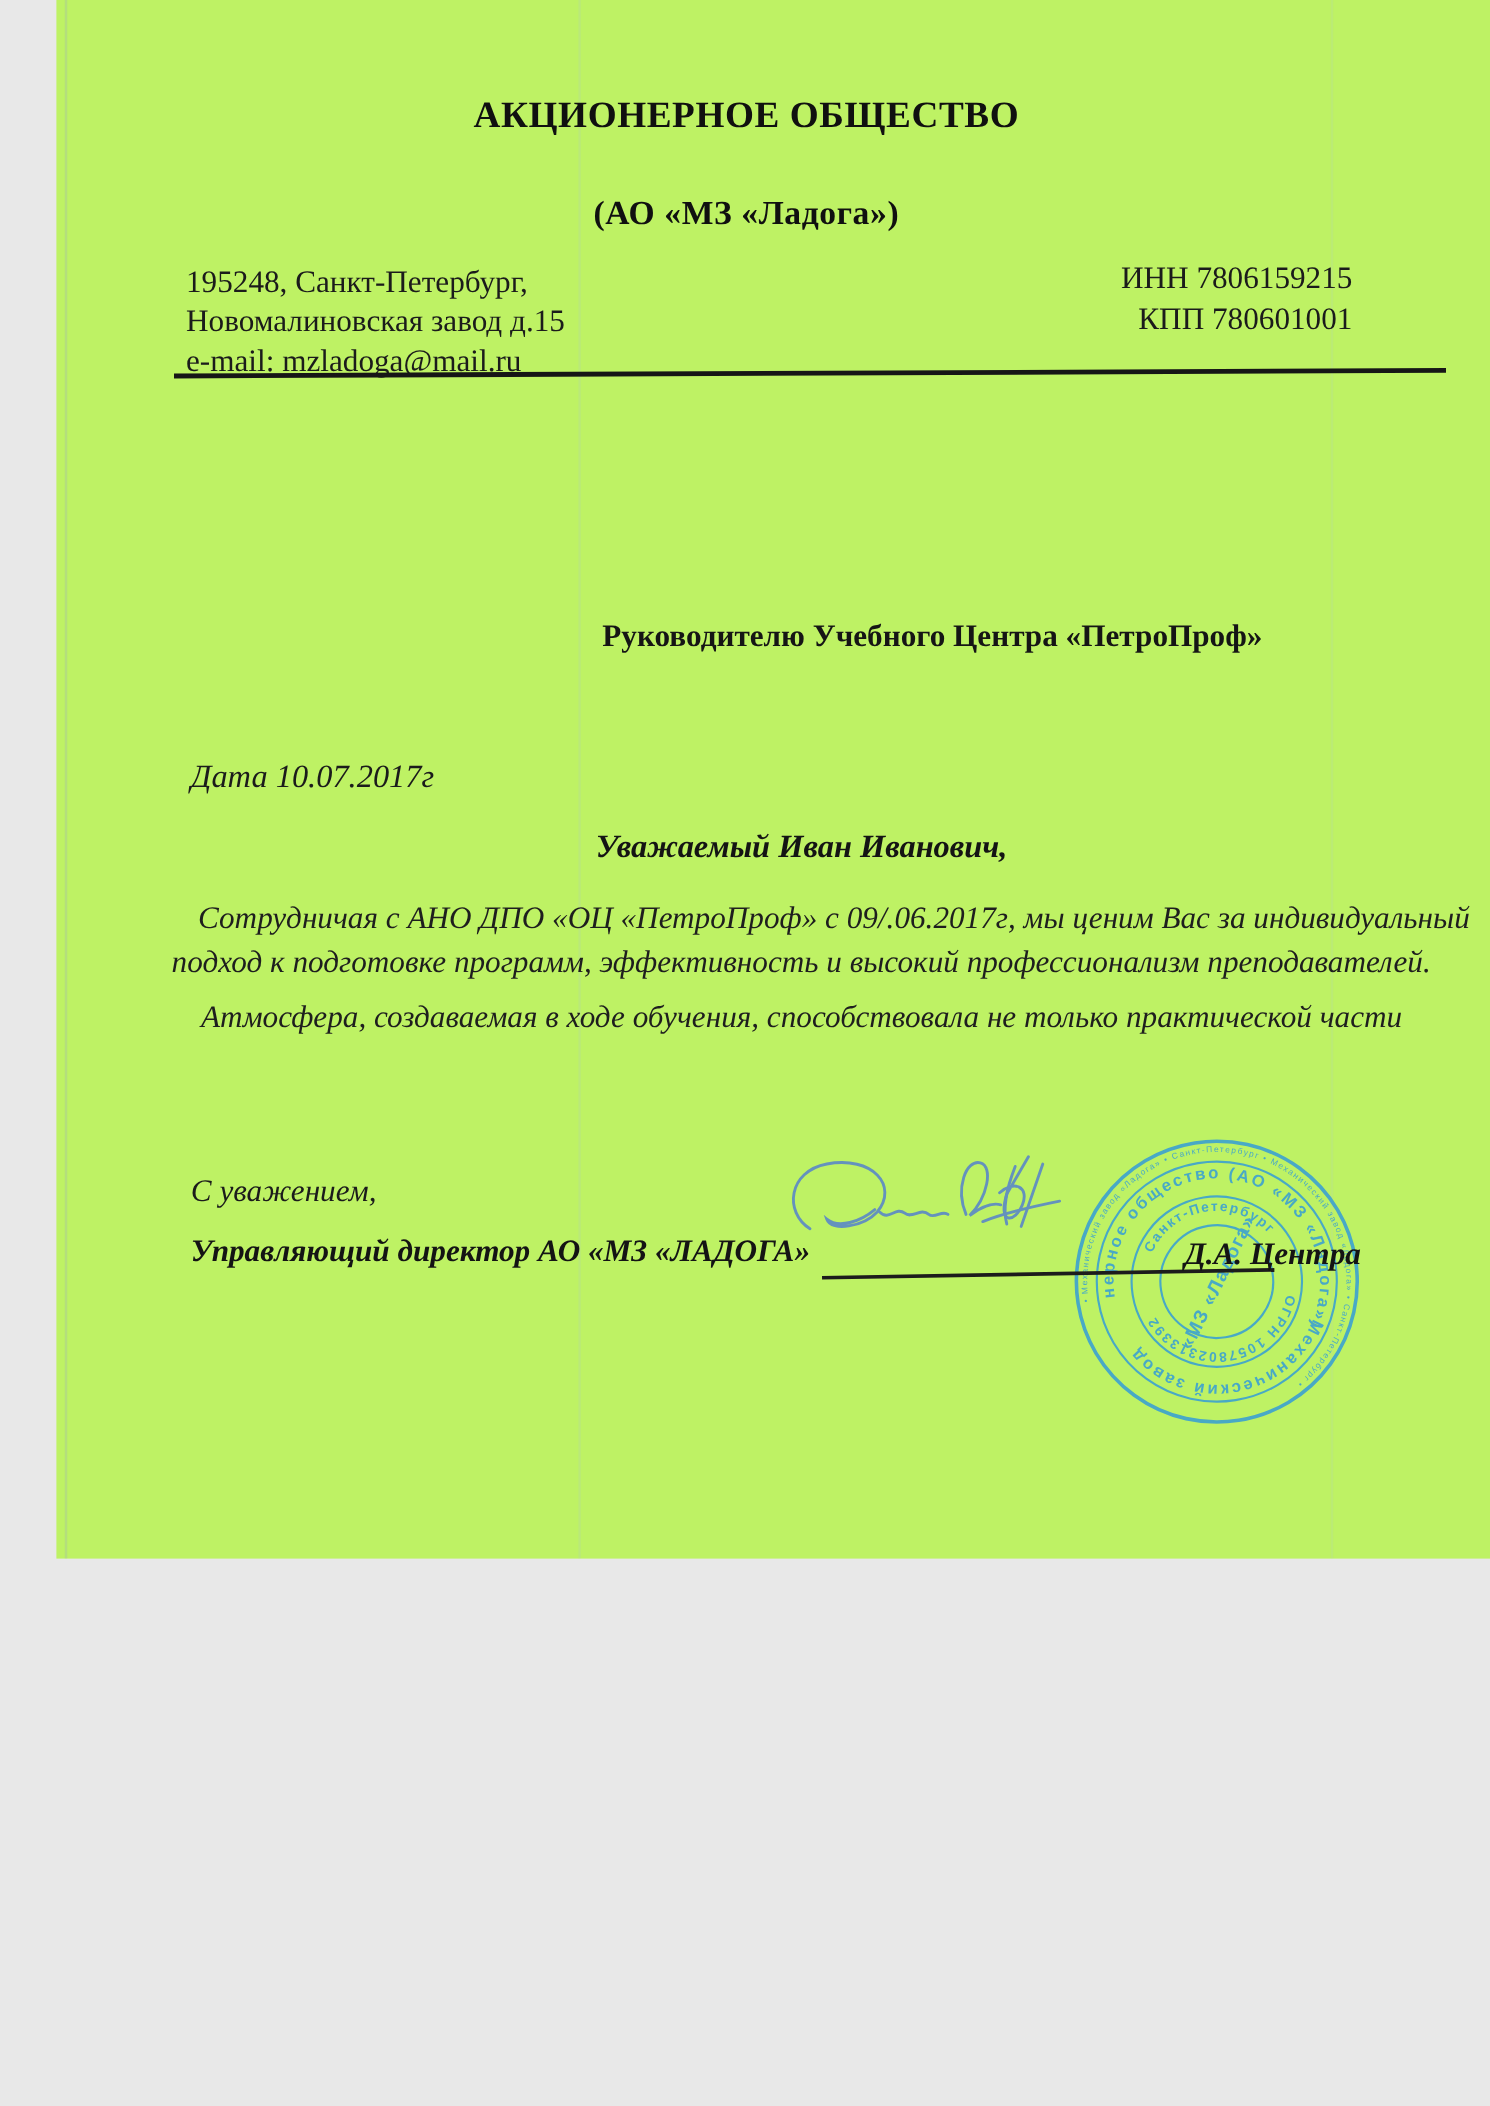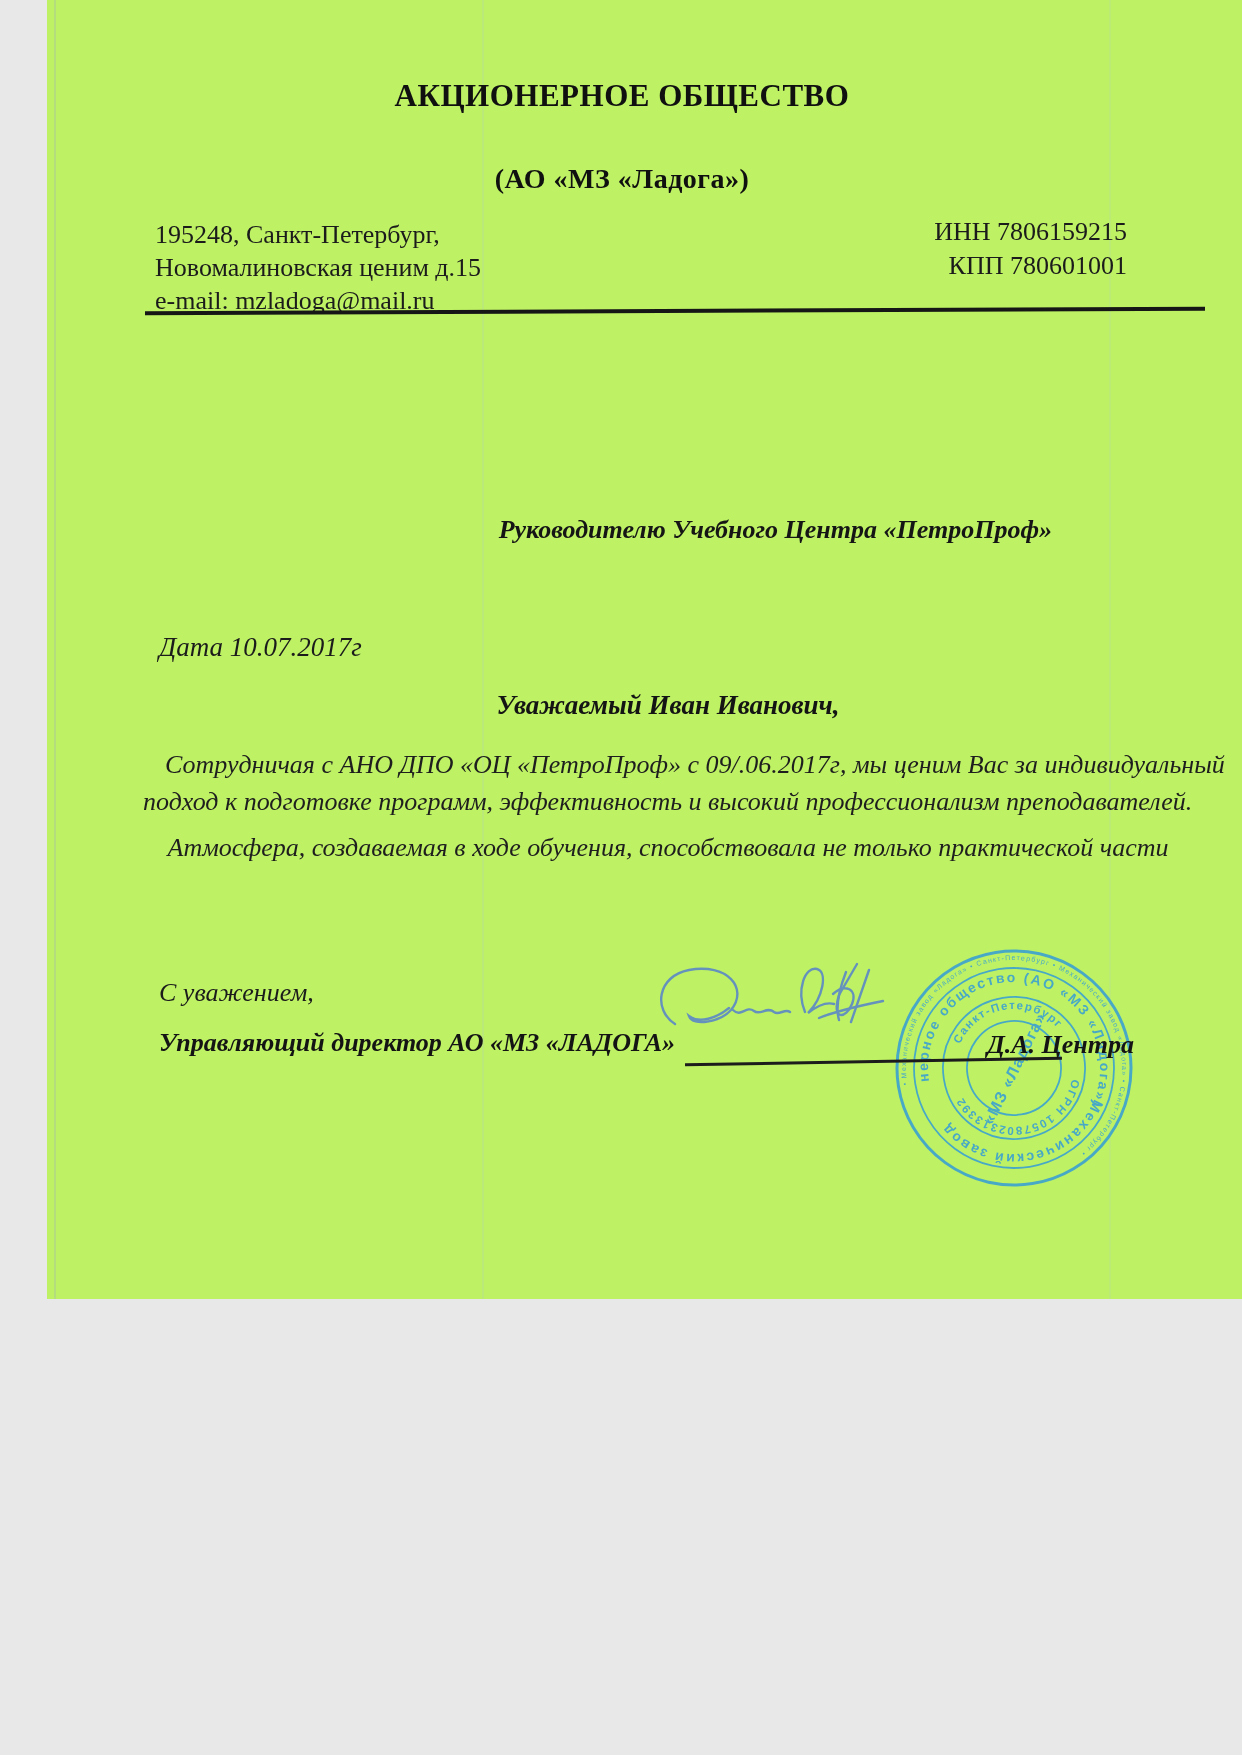--- a/index.html
+++ b/index.html
@@ -54,7 +54,7 @@
   <div class="abs org-title org-l3">(АО «МЗ «Ладога»)</div>
 
   <div class="abs addr" style="top:218px;">195248, Санкт-Петербург,</div>
-  <div class="abs addr" style="top:251px;">Новомалиновская ценим д.15</div>
+  <div class="abs addr" style="top:251px;">Новомалиновская завод д.15</div>
   <div class="abs addr" style="top:284px;">e-mail: mzladoga@mail.ru</div>
 
   <div class="abs ids" style="top:215px;">ИНН 7806159215</div>

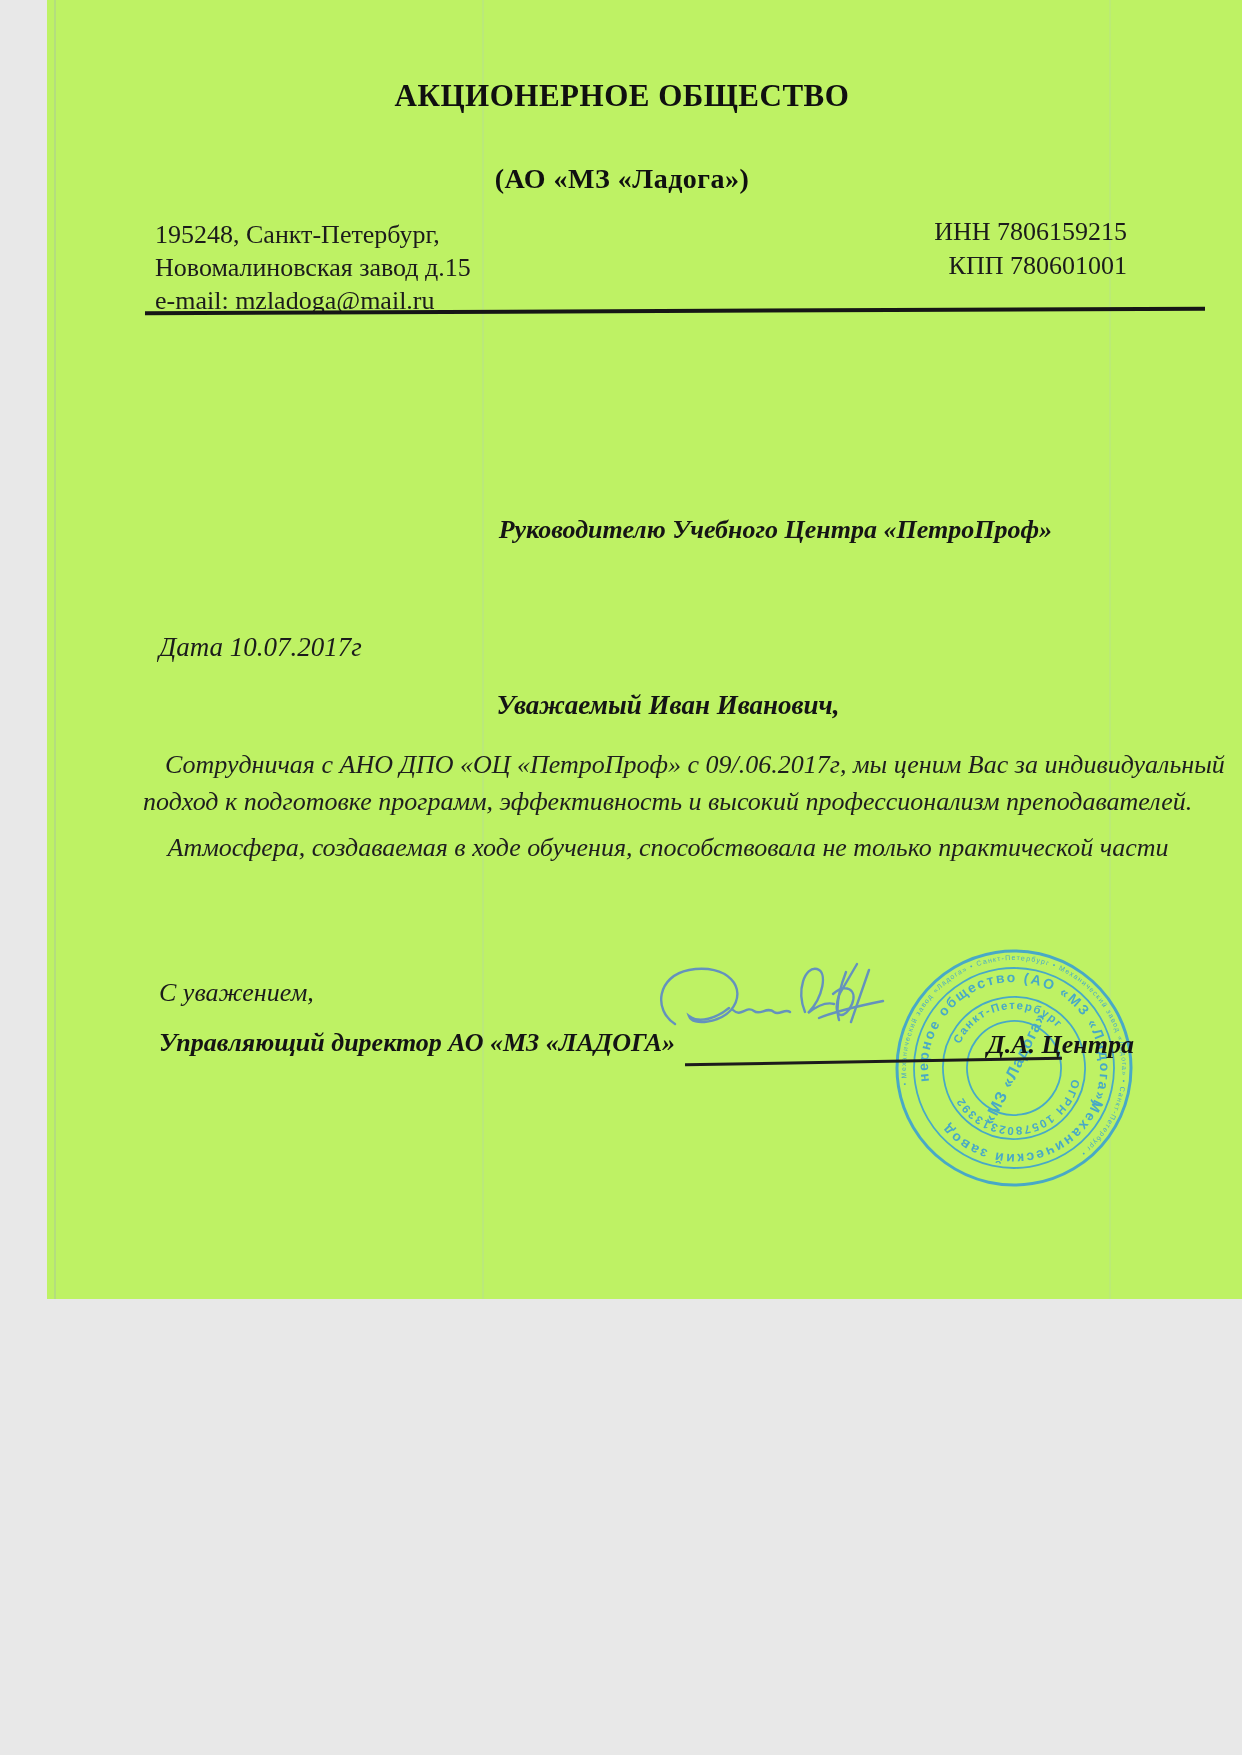--- a/index.html
+++ b/index.html
@@ -21,7 +21,7 @@
   .addr{left:108px;font-size:26px;line-height:33px;}
   .ids{right:162px;text-align:right;font-size:26px;line-height:34px;}
   .rule{left:98px;top:309px;width:1060px;height:4px;background:#161616;transform:rotate(-0.25deg);}
-  .addressee{right:237px;top:515px;font-size:26px;font-weight:bold;font-style:italic;color:#151515;}
+  .addressee{right:237px;top:515px;font-size:26px;font-weight:bold;color:#151515;}
   .dateline{left:112px;top:632px;font-size:27px;font-style:italic;}
   .salutation{left:0;width:1242px;top:690px;text-align:center;font-size:27px;font-weight:bold;font-style:italic;color:#141414;}
   .para{font-size:26px;font-style:italic;color:#1e1e1e;}

